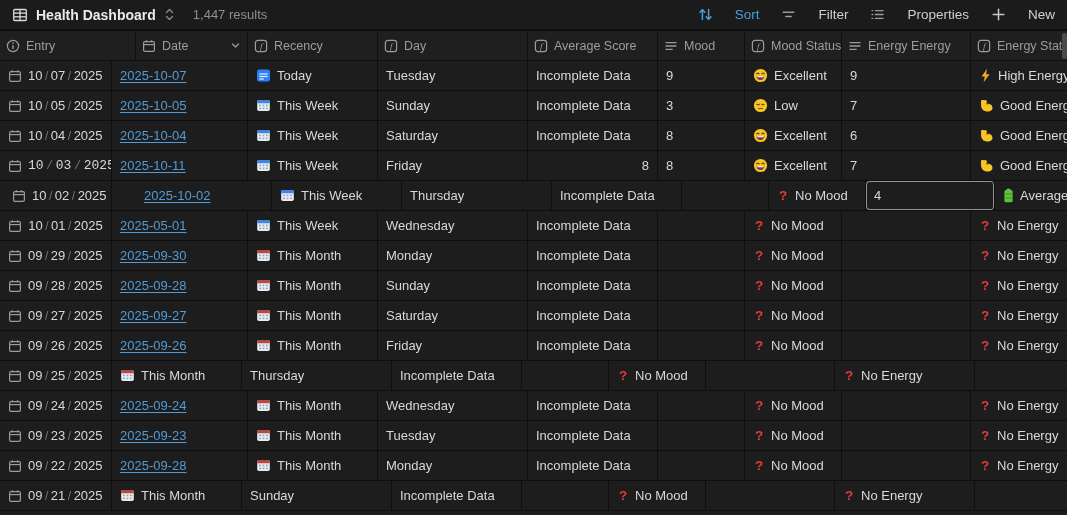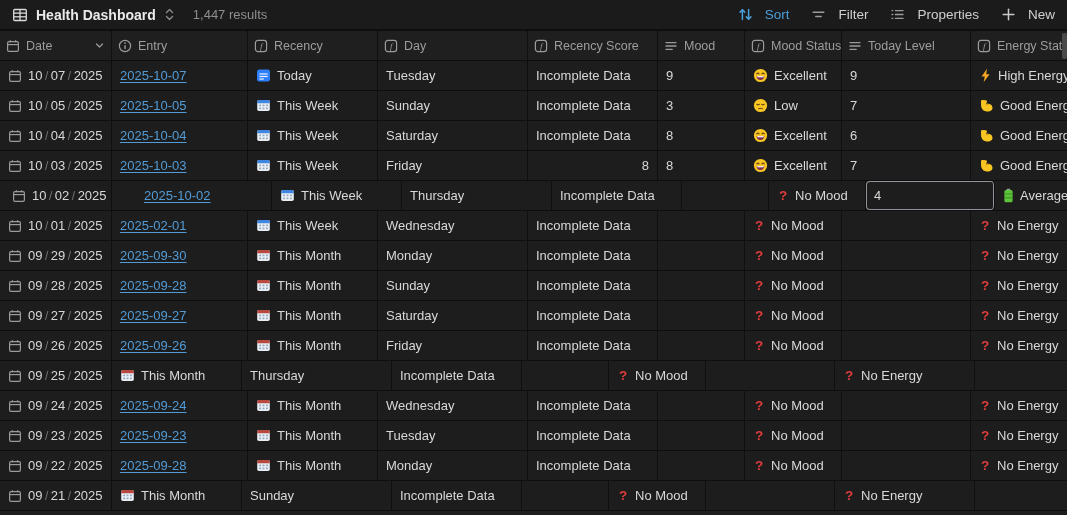--- a/index.html
+++ b/index.html
@@ -25,7 +25,7 @@
   .view-title { font-size:14px; font-weight:700; color:#eaeaea; white-space:nowrap; }
   .results { font-size:13px; color:#8f8f8f; margin-left:10px; white-space:nowrap; }
   .topbar-right { display:flex; align-items:center; gap:22px; }
-  .tb-action { display:flex; align-items:center; gap:12px; background:none; border:none;
+  .tb-action { display:flex; align-items:center; gap:22px; background:none; border:none;
     color:#cfcfcf; font-size:13.5px; font-family:inherit; cursor:pointer; white-space:nowrap; }
   .tb-action.accent { color:#4a9eda; }
   

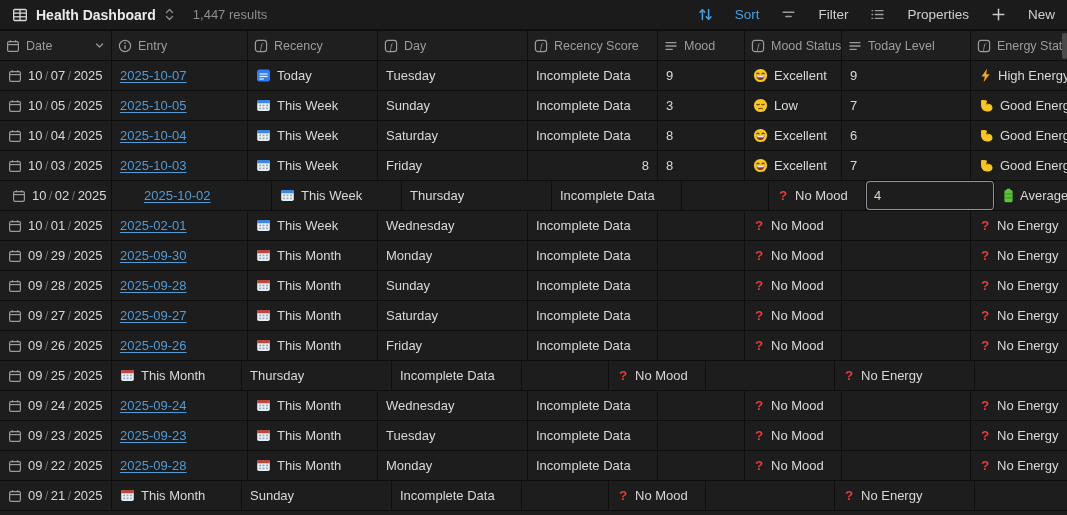--- a/index.html
+++ b/index.html
@@ -143,6 +143,16 @@
   </div>
 
   <div class="thead" id="thead">
+      <div class="th" style="width: 136px;">
+        <span class="icon">
+          <svg width="14" height="14" viewBox="0 0 14 14">
+            <circle cx="7" cy="7" r="5.6" fill="none" stroke="#9b9b9b" stroke-width="1.2"></circle>
+            <line x1="7" y1="6.3" x2="7" y2="10" stroke="#9b9b9b" stroke-width="1.4"></line>
+            <circle cx="7" cy="4.1" r="0.85" fill="#9b9b9b"></circle>
+          </svg>
+        </span>
+        <span>Entry</span>
+      </div>
       <div class="th" style="width: 112px;">
         <span class="icon">
           <svg width="14" height="14" viewBox="0 0 14 14">
@@ -161,16 +171,6 @@
           </svg>
         </span>
       </div>
-      <div class="th" style="width: 136px;">
-        <span class="icon">
-          <svg width="14" height="14" viewBox="0 0 14 14">
-            <circle cx="7" cy="7" r="5.6" fill="none" stroke="#9b9b9b" stroke-width="1.2"></circle>
-            <line x1="7" y1="6.3" x2="7" y2="10" stroke="#9b9b9b" stroke-width="1.4"></line>
-            <circle cx="7" cy="4.1" r="0.85" fill="#9b9b9b"></circle>
-          </svg>
-        </span>
-        <span>Entry</span>
-      </div>
       <div class="th" style="width: 130px;">
         <span class="icon">
           <svg width="14" height="14" viewBox="0 0 14 14">

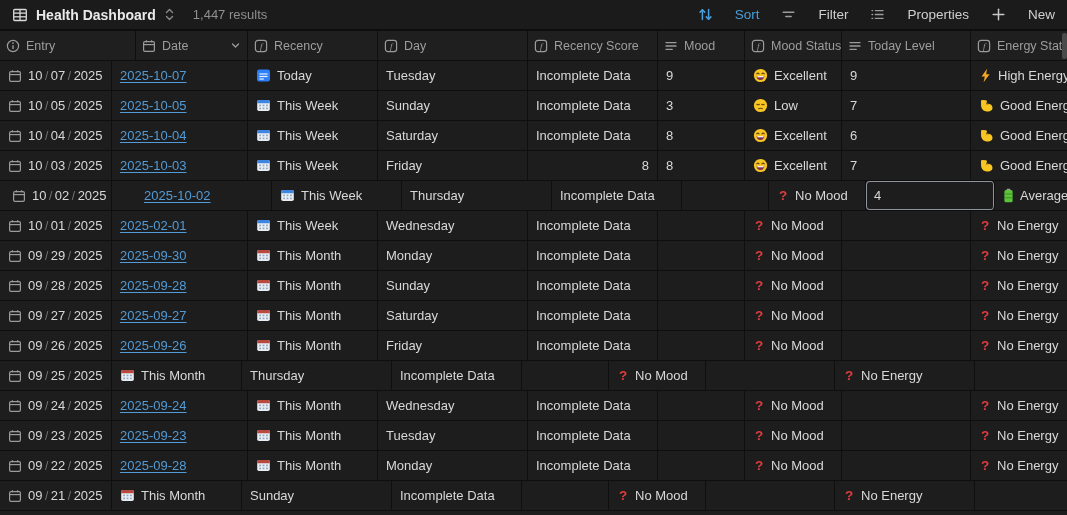--- a/index.html
+++ b/index.html
@@ -196,7 +196,7 @@
             <text x="7.2" y="10.1" font-size="9" font-style="italic" font-family="Liberation Serif,serif" fill="#9b9b9b" text-anchor="middle">f</text>
           </svg>
         </span>
-        <span>Recency Score</span>
+        <span>Average Score</span>
       </div>
       <div class="th" style="width: 87px;">
         <span class="icon">

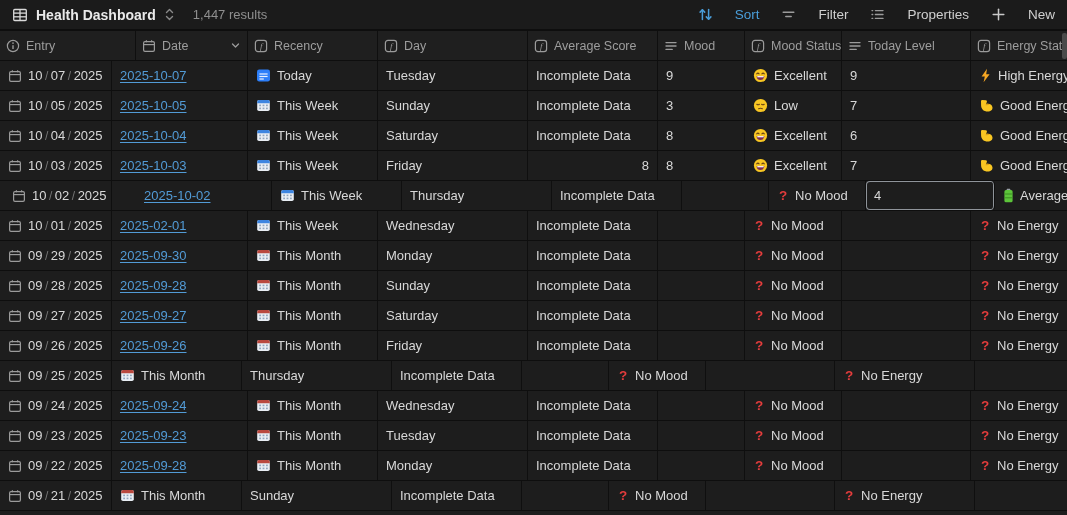--- a/index.html
+++ b/index.html
@@ -229,7 +229,7 @@
             </g>
           </svg>
         </span>
-        <span>Today Level</span>
+        <span>Energy Energy</span>
       </div>
       <div class="th" style="width: 140px;">
         <span class="icon">

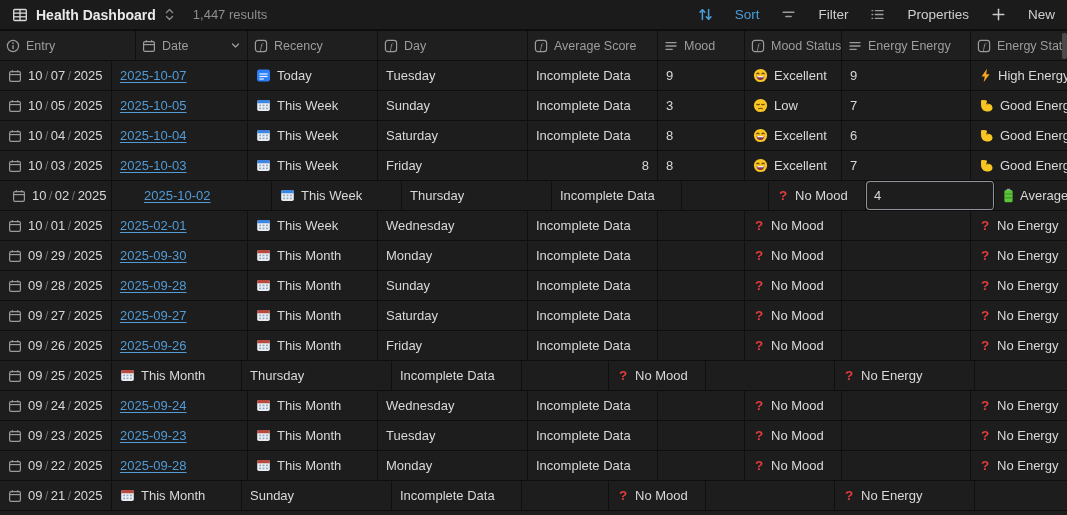--- a/index.html
+++ b/index.html
@@ -442,7 +442,7 @@
         </div>
       </div>
       <div class="tr">
-        <div class="td" style="width: 112px;">
+        <div class="td" style="width: 112px; font-family: Liberation Mono, monospace;">
           <span class="icon">
             <svg width="14" height="14" viewBox="0 0 14 14">
               <g fill="none" stroke="#9b9b9b" stroke-width="1.2">

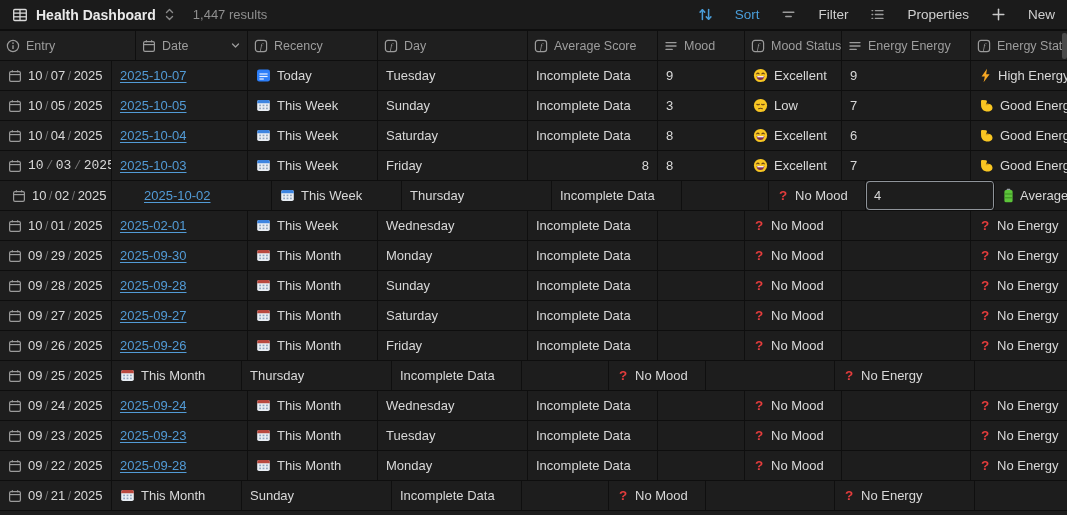--- a/index.html
+++ b/index.html
@@ -456,7 +456,7 @@
           <span>10<span class="date-sep">/</span>03<span class="date-sep">/</span>2025</span>
         </div>
         <div class="td" style="width: 136px;">
-          <a class="entry-link" href="#">2025-10-03</a>
+          <a class="entry-link" href="#">2025-10-11</a>
         </div>
         <div class="td" style="width: 130px;">
           <span class="icon">

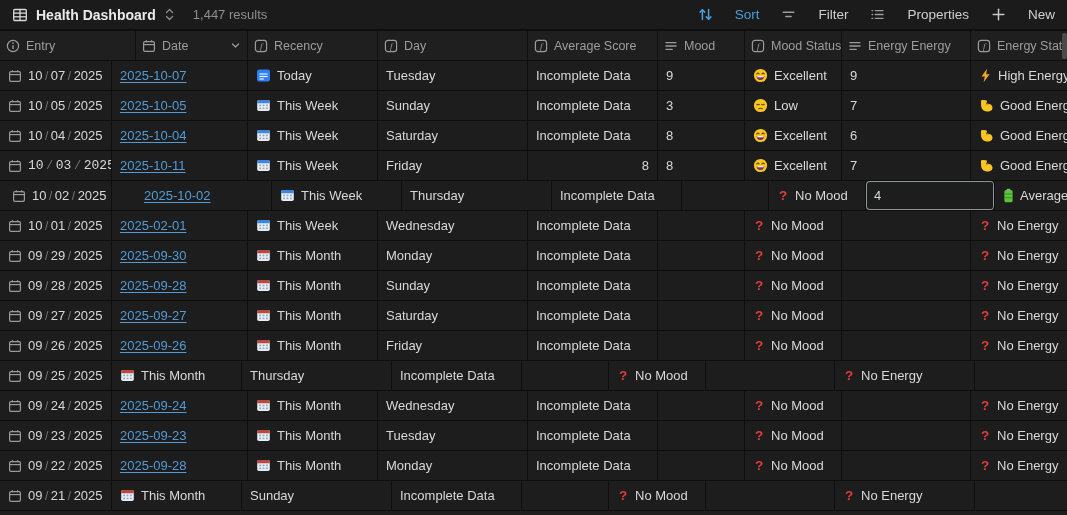--- a/index.html
+++ b/index.html
@@ -578,7 +578,7 @@
         </div>
       </div>
       <div class="tr">
-        <div class="td" style="width: 112px;">
+        <div class="td" style="width: 112px; justify-content: center;">
           <span class="icon">
             <svg width="14" height="14" viewBox="0 0 14 14">
               <g fill="none" stroke="#9b9b9b" stroke-width="1.2">

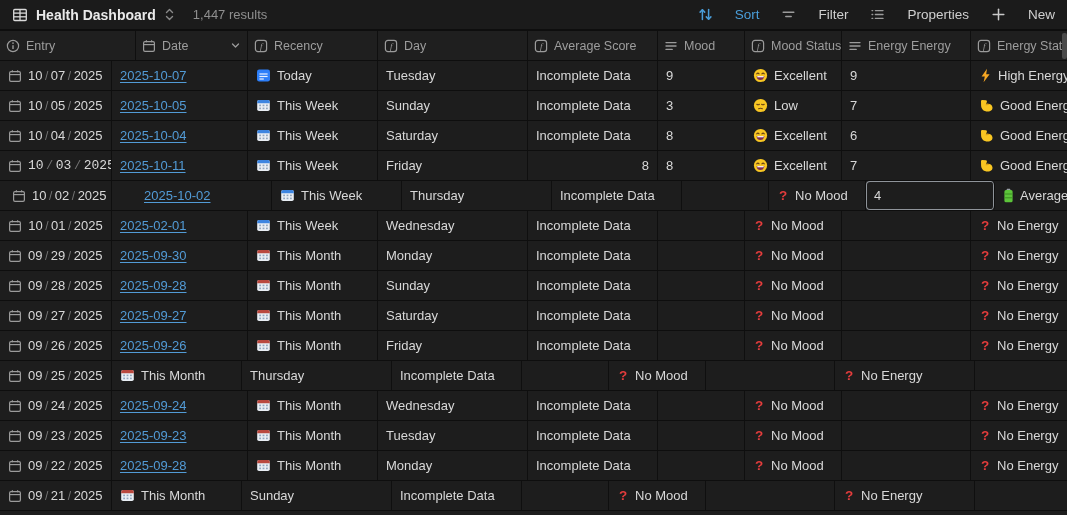--- a/index.html
+++ b/index.html
@@ -592,7 +592,7 @@
           <span>10<span class="date-sep">/</span>01<span class="date-sep">/</span>2025</span>
         </div>
         <div class="td" style="width: 136px;">
-          <a class="entry-link" href="#">2025-02-01</a>
+          <a class="entry-link" href="#">2025-05-01</a>
         </div>
         <div class="td" style="width: 130px;">
           <span class="icon">

